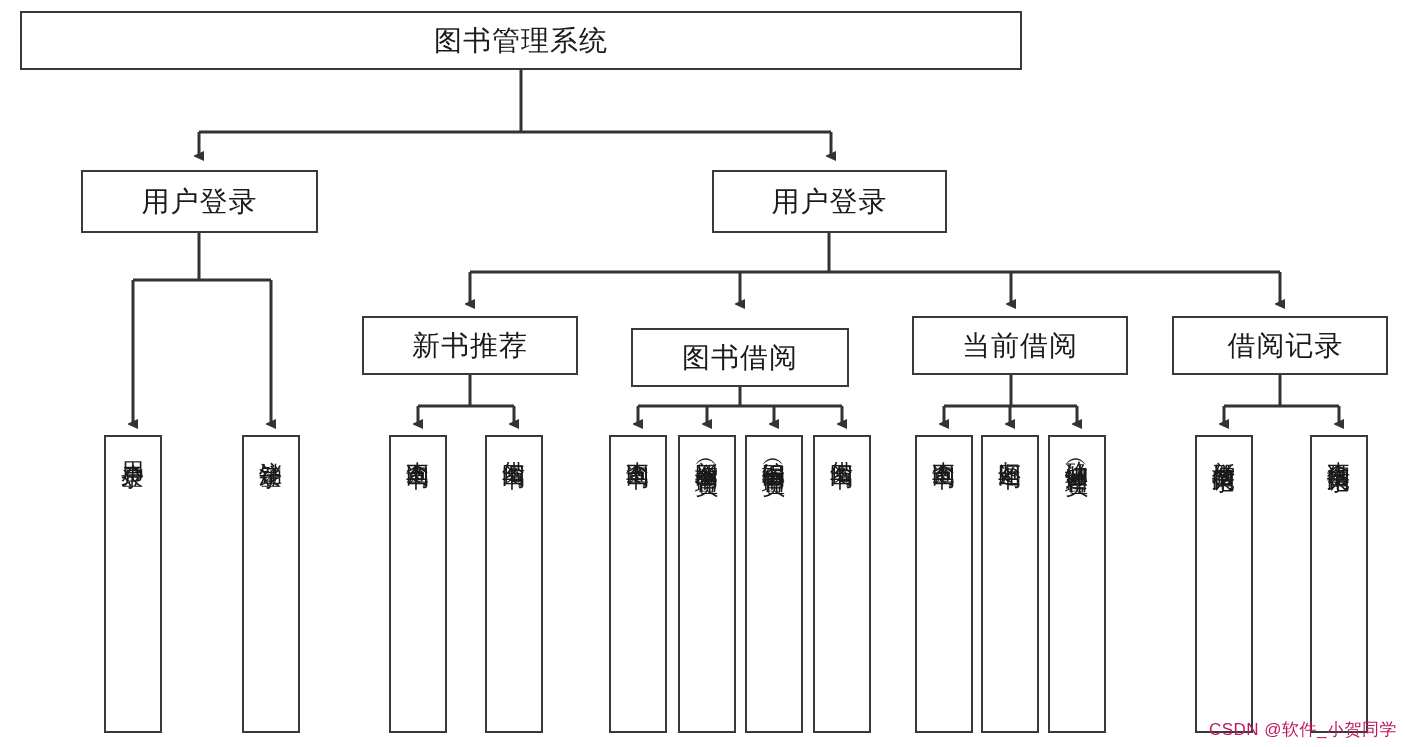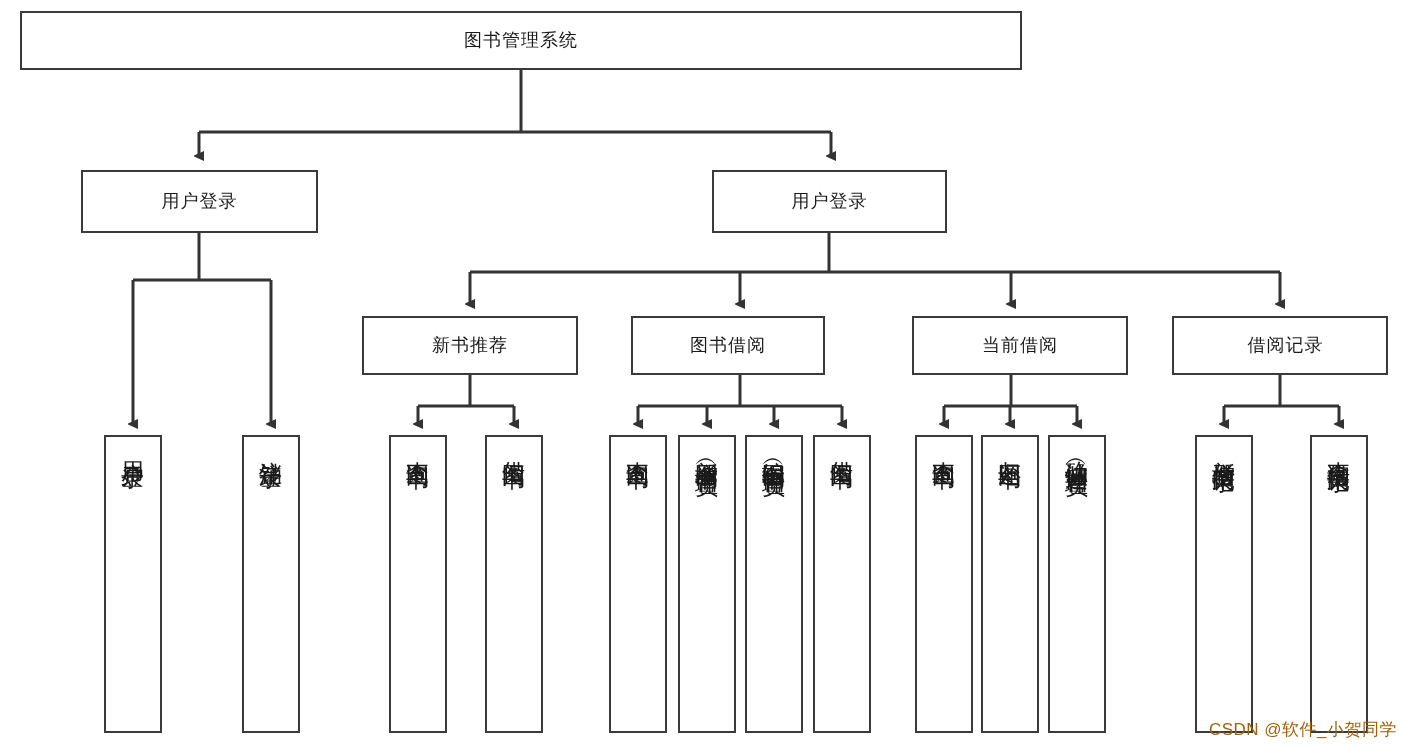--- a/index.html
+++ b/index.html
@@ -42,7 +42,7 @@
     color: #1a1a1a;
   }
   .node.horiz .label {
-    font-size: 18px;
+    font-size: 28px;
     letter-spacing: 1px;
   }
   .node.vert {

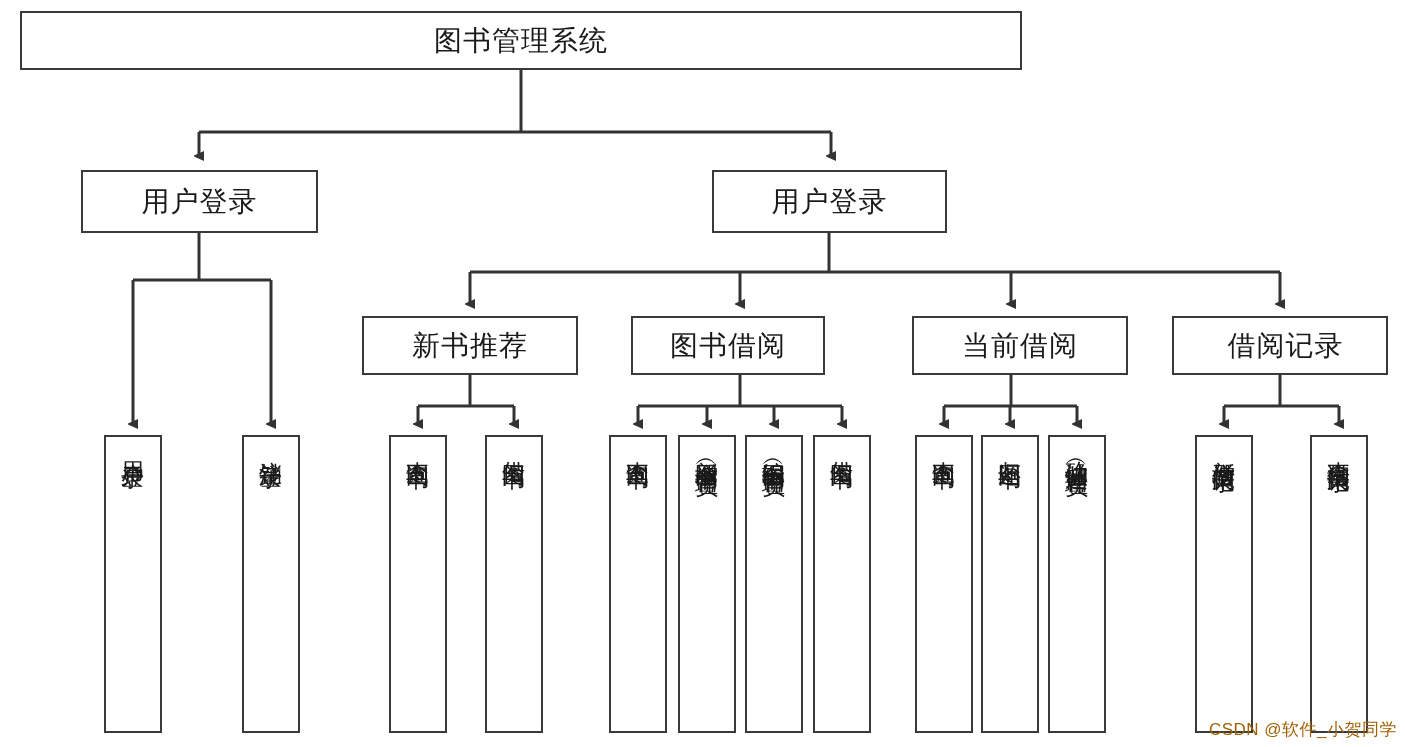--- a/index.html
+++ b/index.html
@@ -136,7 +136,7 @@
   <div class="node horiz" style="left:362px; top:316px; width:216px; height:59px;">
     <span class="label">新书推荐</span>
   </div>
-  <div class="node horiz" style="left:631px; top:316px; width:194px; height:59px;">
+  <div class="node horiz" style="left:631px; top:328px; width:218px; height:59px;">
     <span class="label">图书借阅</span>
   </div>
   <div class="node horiz" style="left:903px; top:316px; width:216px; height:59px;margin-left:9px;">

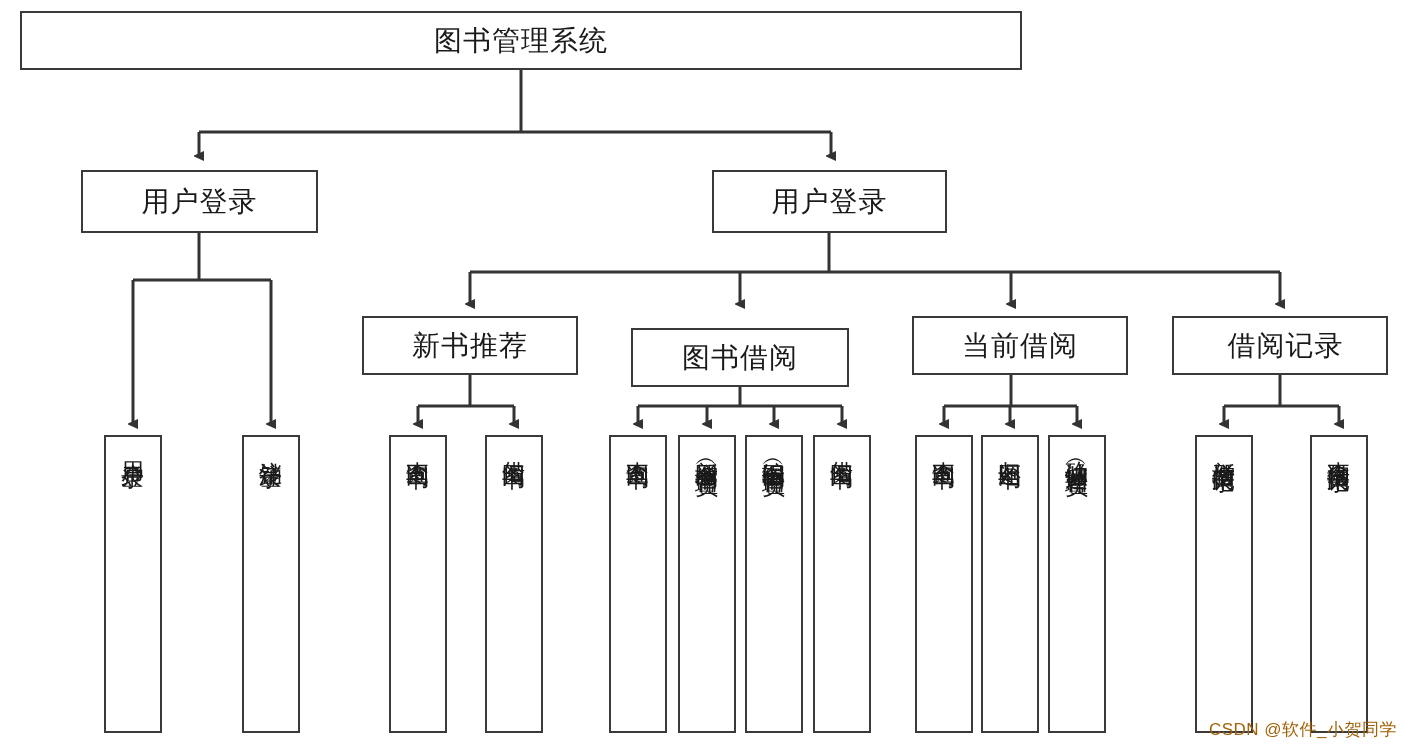--- a/index.html
+++ b/index.html
@@ -62,7 +62,7 @@
     right: 8px;
     bottom: 6px;
     font-size: 17px;
-    color: #a16207;
+    color: #be185d;
     letter-spacing: 0.5px;
     user-select: none;
   }

